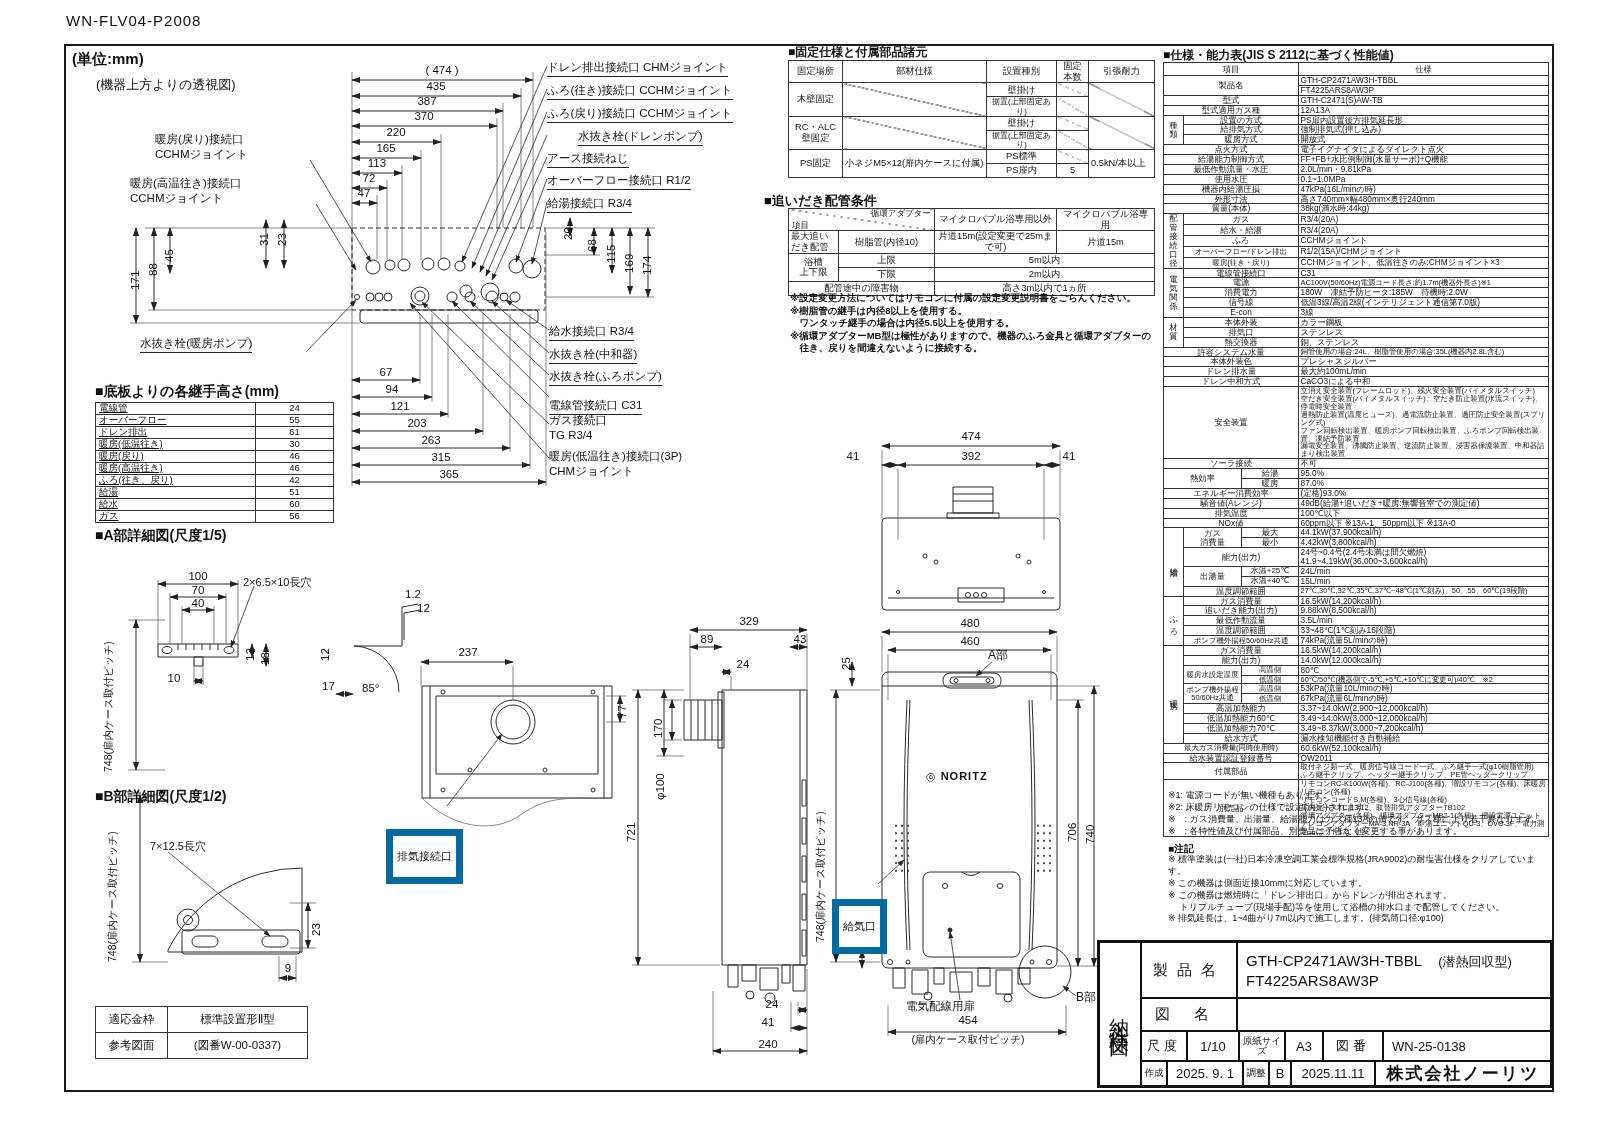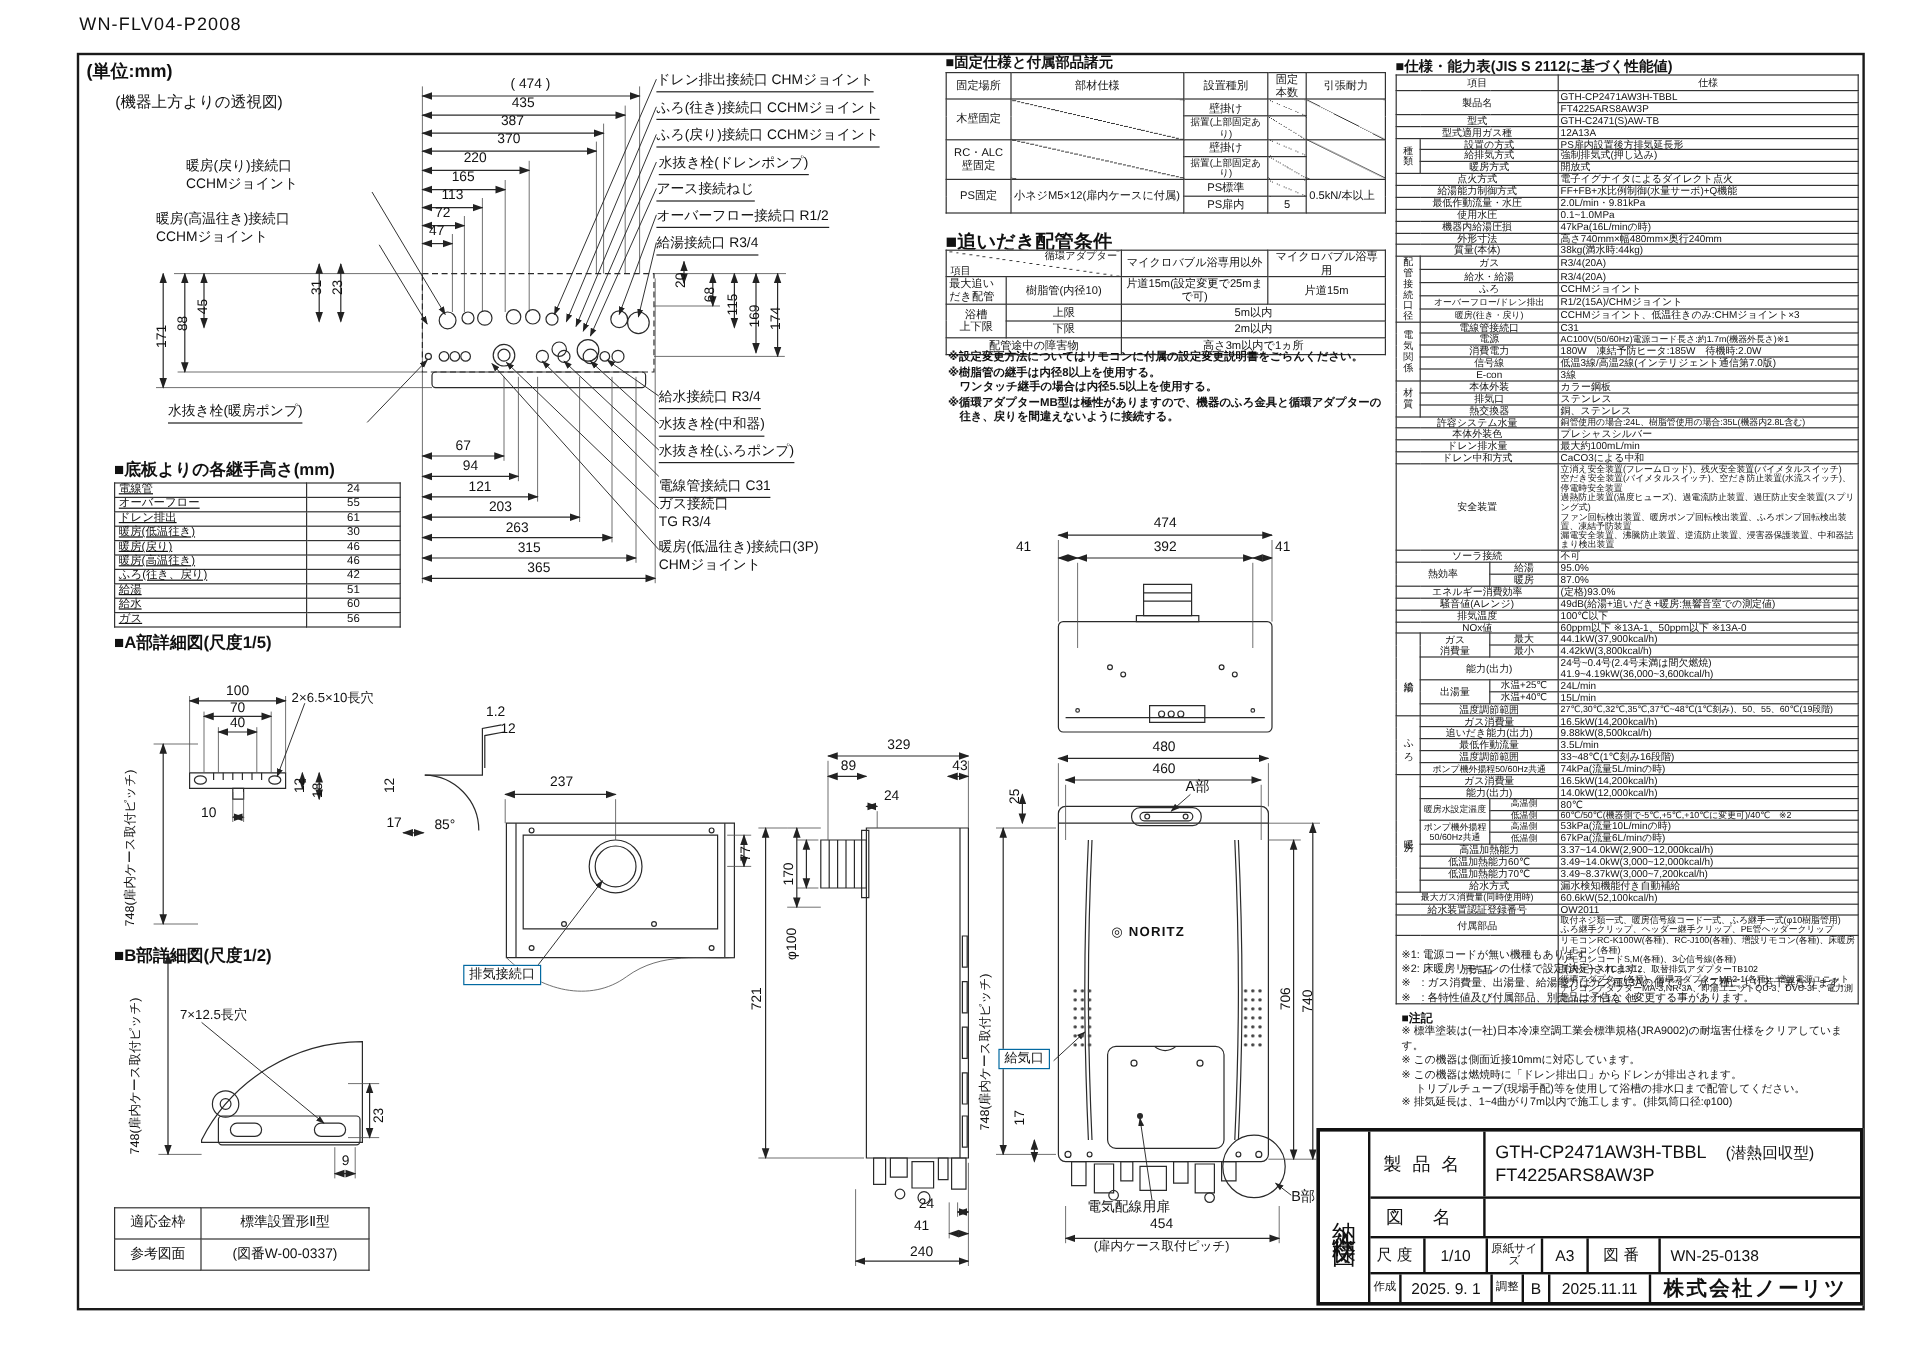--- a/index.html
+++ b/index.html
@@ -395,7 +395,7 @@
   <div class="co" style="left:547px;top:60px">ドレン排出接続口 CHMジョイント</div>
   <div class="co" style="left:547px;top:83px">ふろ(往き)接続口 CCHMジョイント</div>
   <div class="co" style="left:547px;top:106px">ふろ(戻り)接続口 CCHMジョイント</div>
-  <div class="co" style="left:549px;top:129px">水抜き栓(ドレンポンプ)</div>
+  <div class="co" style="left:578px;top:129px">水抜き栓(ドレンポンプ)</div>
   <div class="co" style="left:547px;top:151px">アース接続ねじ</div>
   <div class="co" style="left:547px;top:173px">オーバーフロー接続口 R1/2</div>
   <div class="co" style="left:547px;top:196px">給湯接続口 R3/4</div>

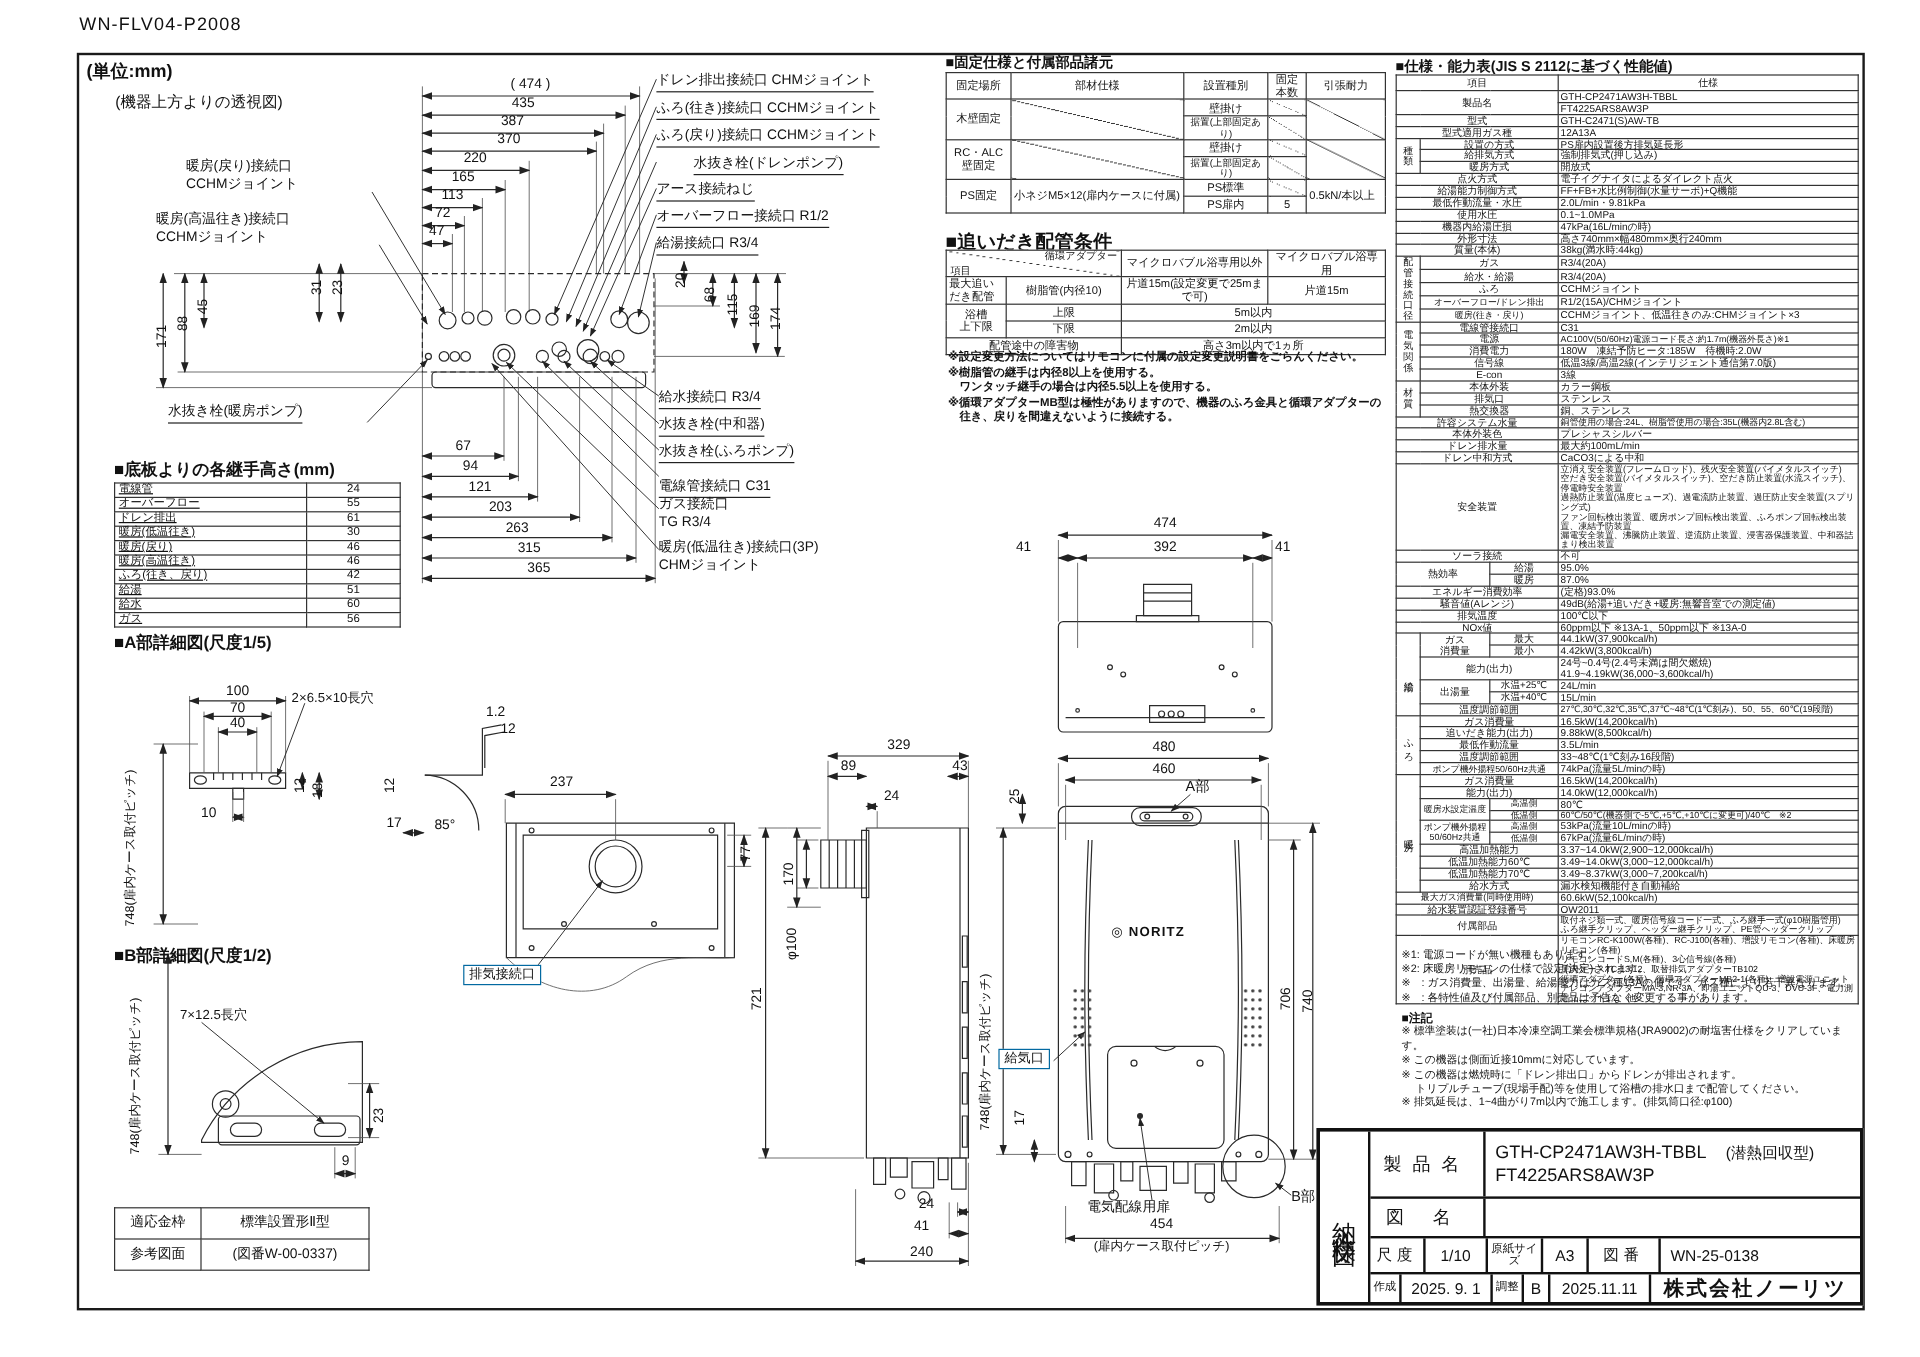--- a/index.html
+++ b/index.html
@@ -593,7 +593,7 @@
       </tbody>
   </table>
 
-  <div class="sec" style="left:788px;top:192px;font-size:16px">■追いだき配管条件</div>
+  <div class="sec" style="left:764px;top:192px;font-size:13px">■追いだき配管条件</div>
   <table id="reheatTable" class="tbl" style="left:788px;top:208px;width:366px">
     <colgroup>
         <col style="width:50px">

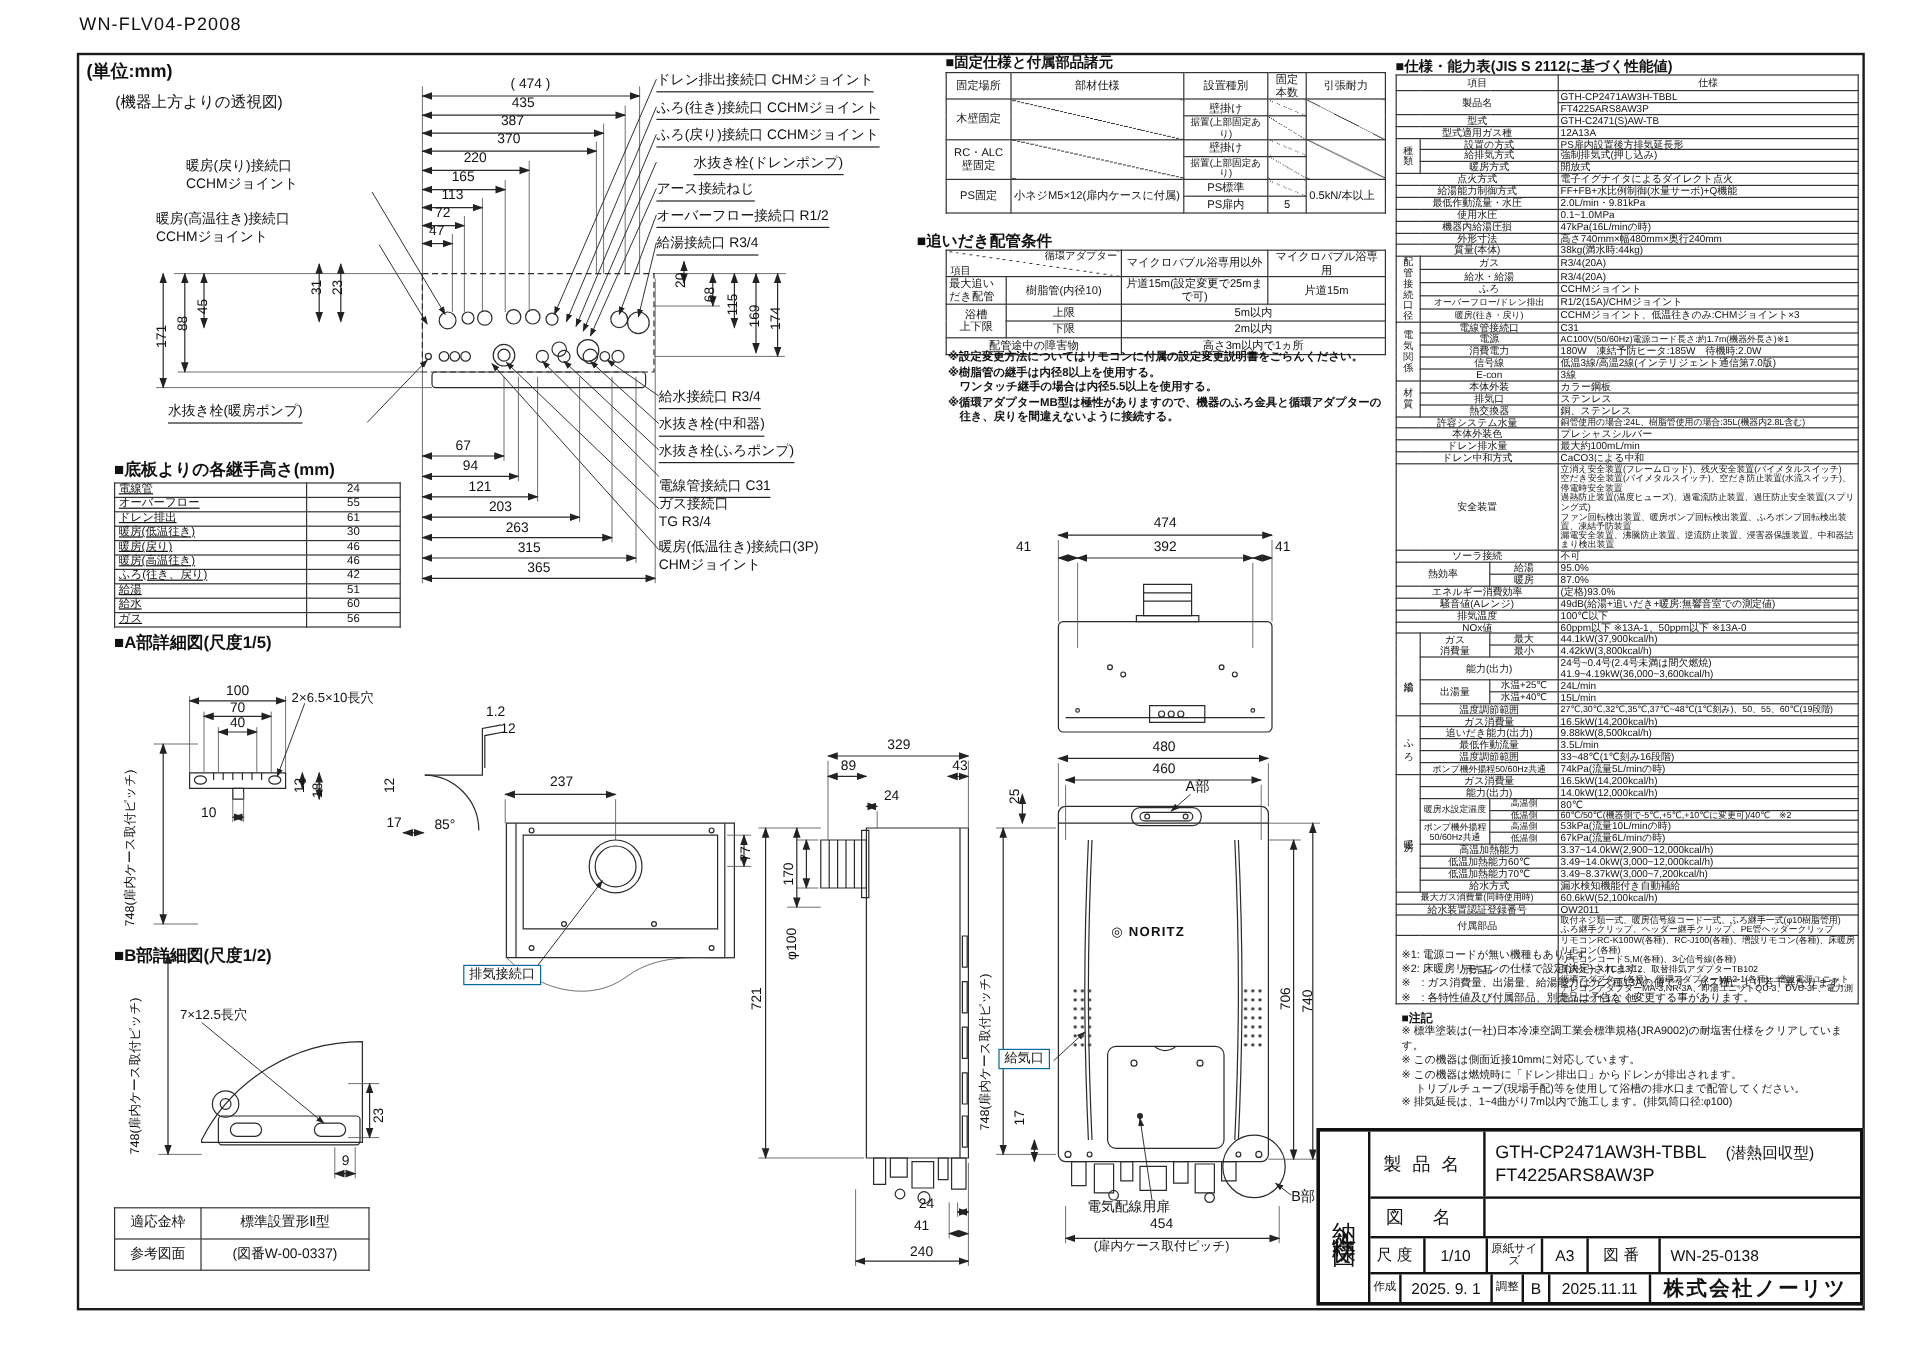--- a/index.html
+++ b/index.html
@@ -12,7 +12,7 @@
   .rotl{position:absolute;transform:rotate(-90deg);transform-origin:0 0;white-space:nowrap;font-size:10.5px;}
   .co{position:absolute;font-size:11.5px;border-bottom:1px solid #222;line-height:1.3;white-space:pre-line;padding-bottom:1px;}
   .sec{position:absolute;font-size:14px;font-weight:bold;}
-  .boxed{border:1px solid #0369a1;background:#fff;padding:1px 4px;}
+  .boxed{border:7px solid #0369a1;background:#fff;padding:14px 4px;margin-top:25px;}
   .code{position:absolute;left:66px;top:12px;font-size:15px;letter-spacing:1px;}
   .unit{position:absolute;left:72px;top:50px;font-size:15px;font-weight:bold;}
   .cap{position:absolute;left:96px;top:76px;font-size:13px;}

